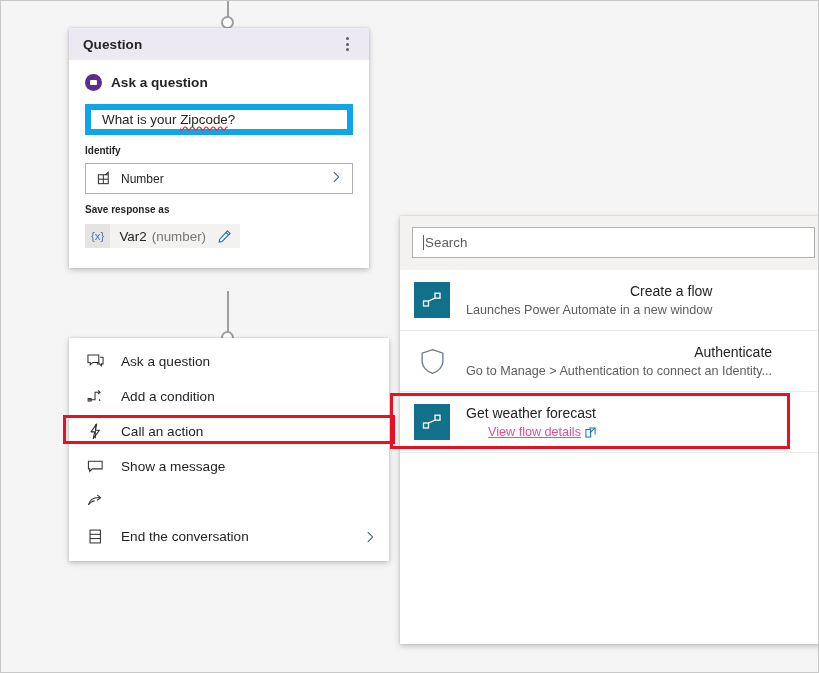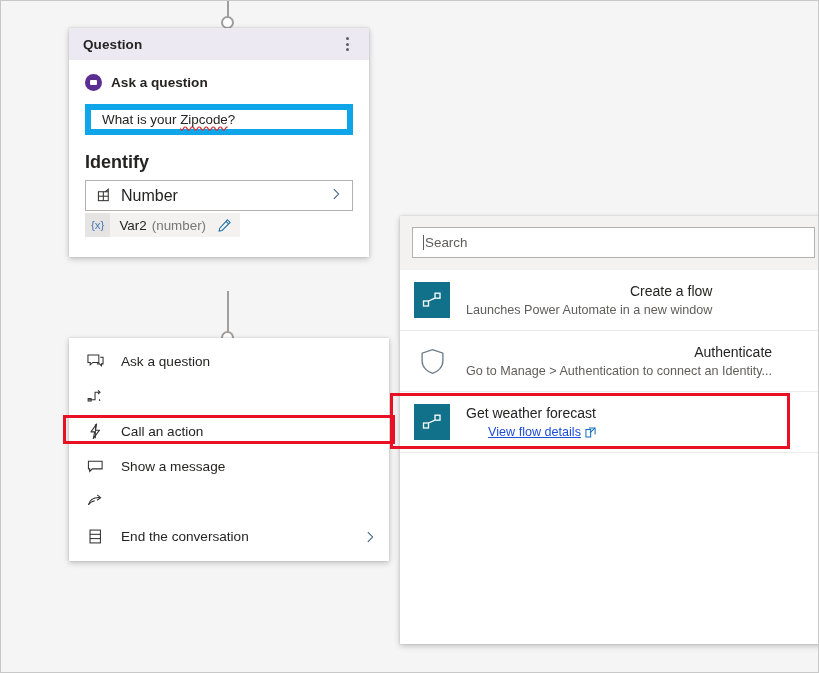--- a/index.html
+++ b/index.html
@@ -130,10 +130,10 @@
   }
 
   .section-label {
-    font-size: 18px;
+    font-size: 10px;
     font-weight: bold;
     color: #252423;
-    margin: 17px 0 7px 0;
+    margin: 10px 0 7px 0;
   }
 
   .select-box {

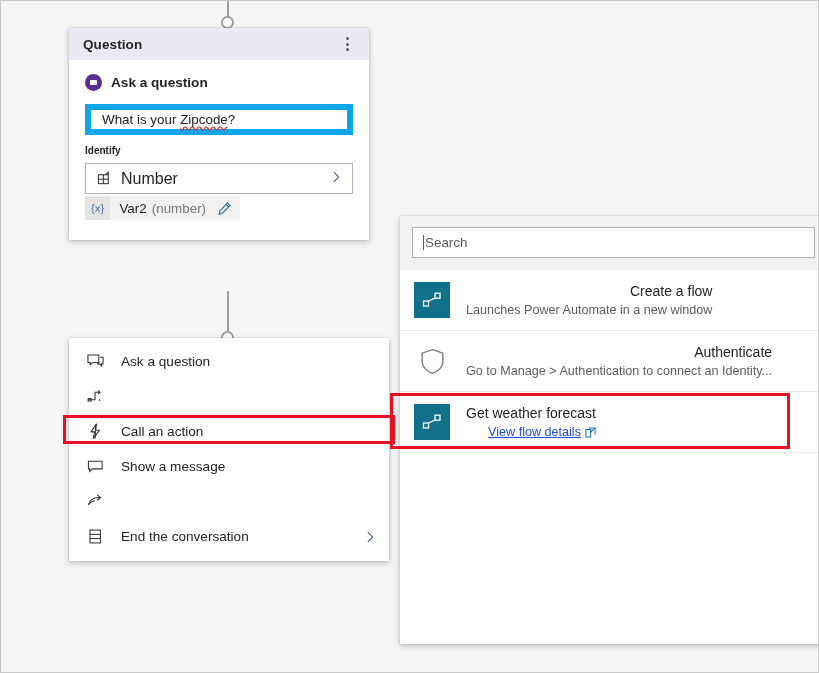--- a/index.html
+++ b/index.html
@@ -149,7 +149,7 @@
   .select-box .sb-icon { flex: 0 0 auto; margin-right: 9px; display: flex; }
   .select-box .sb-text {
     flex: 1;
-    font-size: 16px;
+    font-size: 12px;
     color: #252423;
   }
 

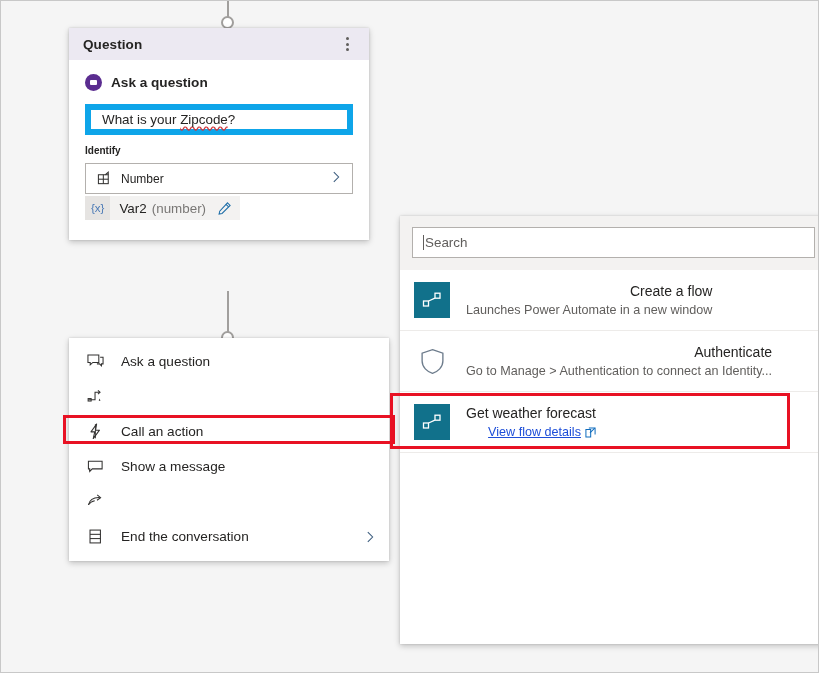--- a/index.html
+++ b/index.html
@@ -379,6 +379,7 @@
         </span>
       </div>
 
+      <div class="section-label">Save response as</div>
       <div class="var-chip">
         <span class="var-x">{x}</span>
         <span class="var-name">Var2</span>

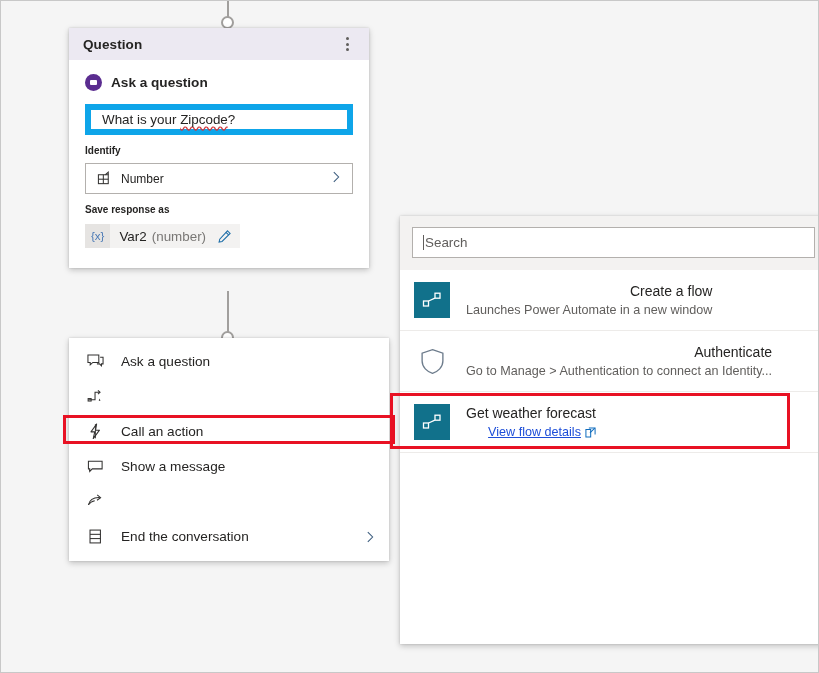--- a/index.html
+++ b/index.html
@@ -419,6 +419,7 @@
           <path d="M13 11.2 L14.3 13.2 L12.5 13.8 Z" fill="#323130"></path>
         </svg>
       </span>
+      <span class="mi-label">Add a condition</span>
     </div>
 
     <div class="menu-item">

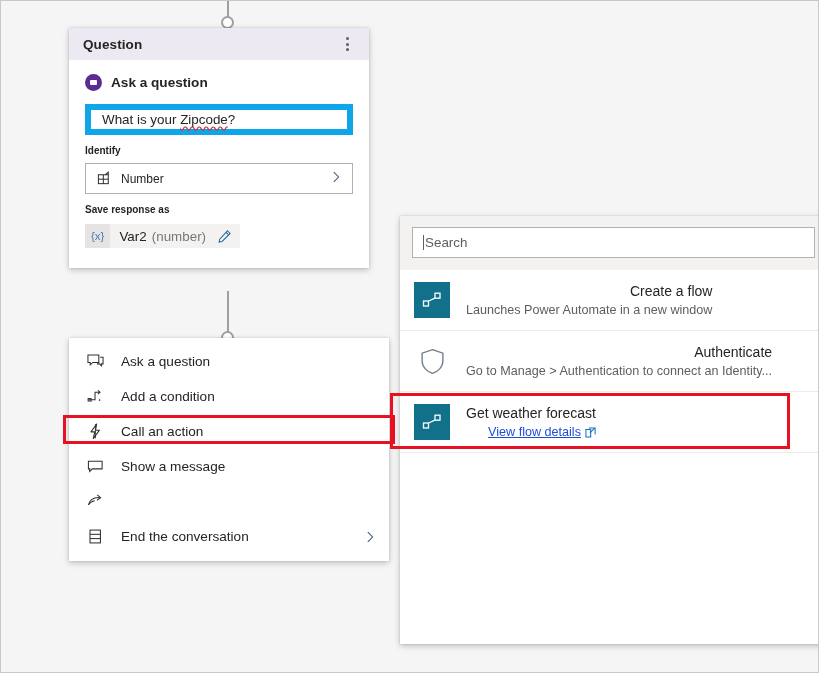--- a/index.html
+++ b/index.html
@@ -309,7 +309,7 @@
   }
   .ar-link {
     font-size: 12.6px;
-    color: #1d4ed8;
+    color: #ec4899;
     text-decoration: underline;
     line-height: 17px;
     margin-top: 2px;

